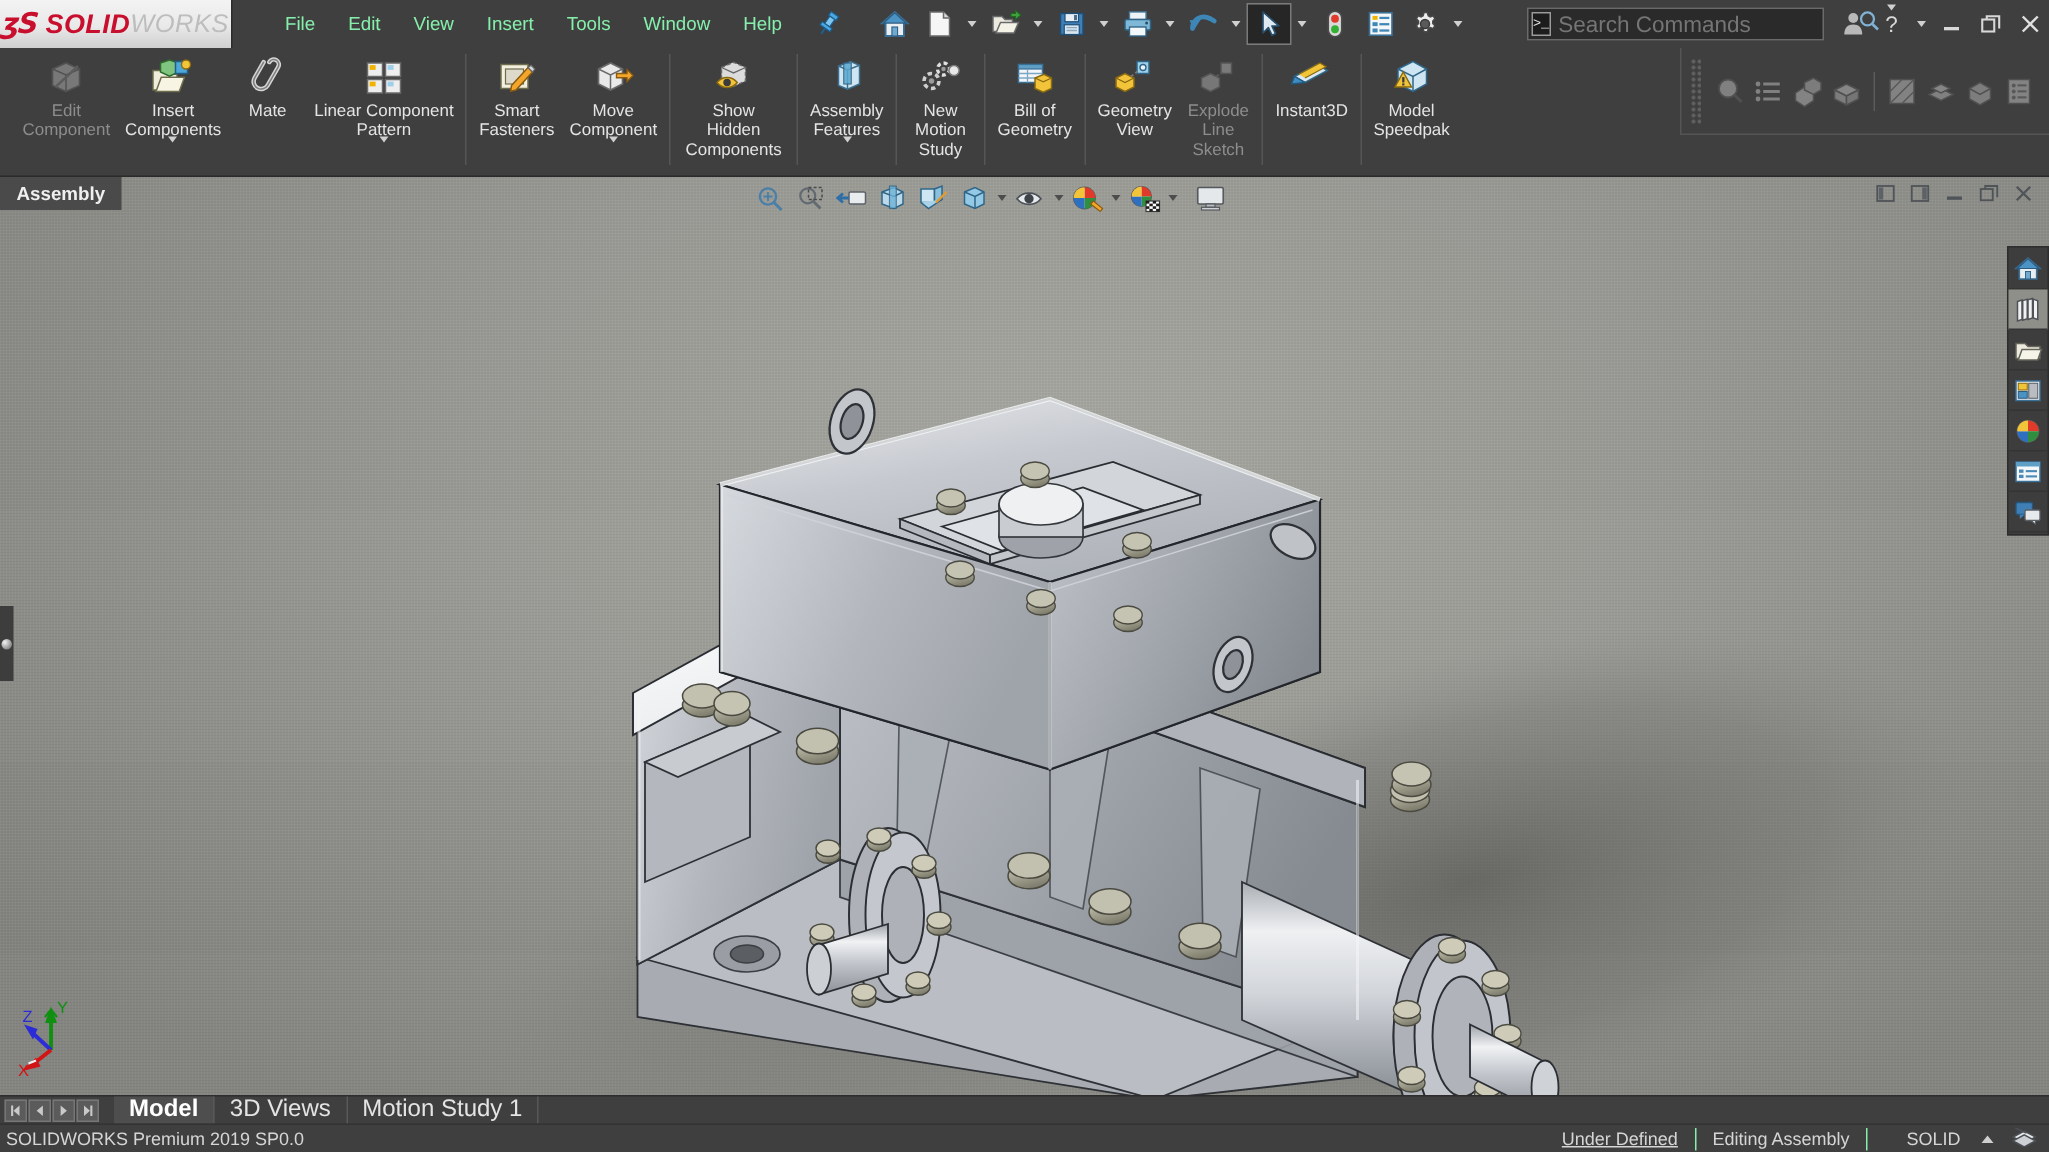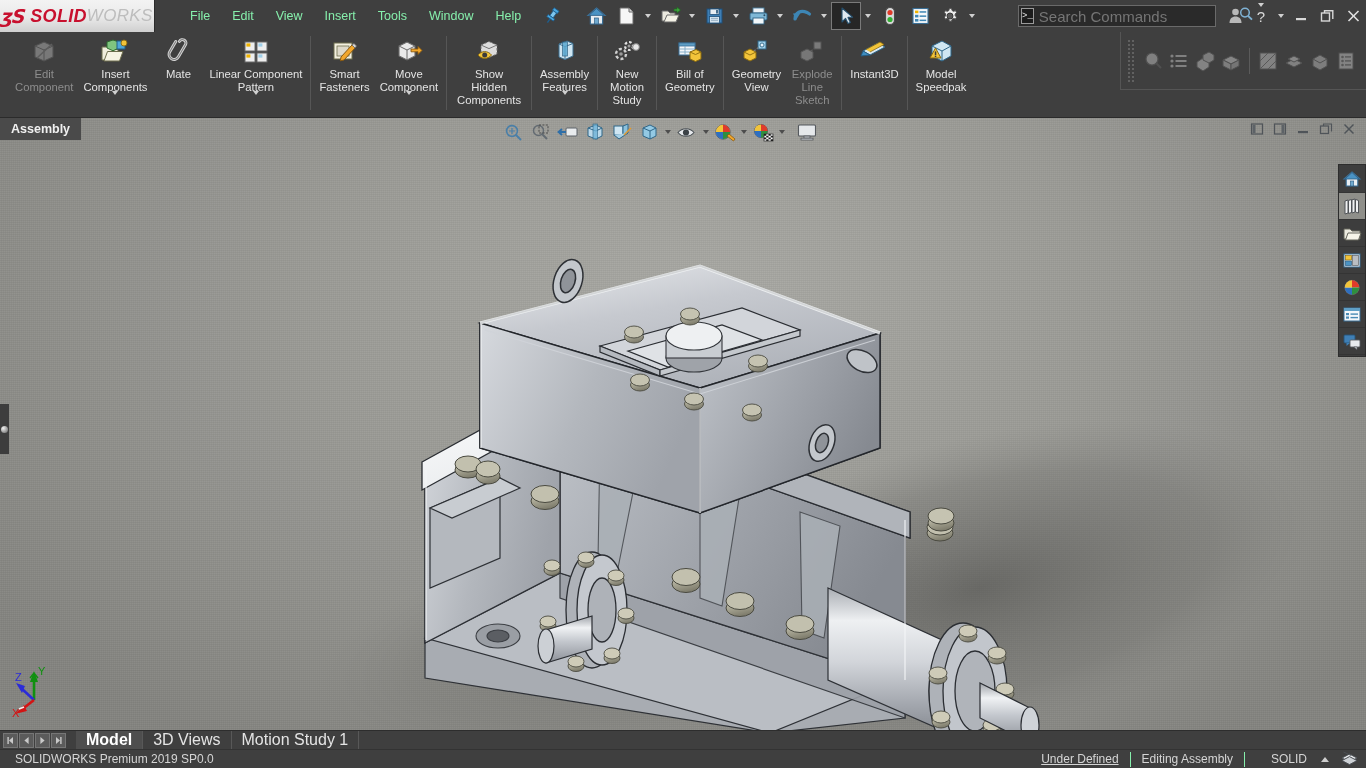--- a/index.html
+++ b/index.html
@@ -188,7 +188,7 @@
     background: #3f3f3f; display: flex; align-items: center;
     font-size: 12px; color: #d5d5d5; border-top: 1px solid #333;
   }
-  .sb-left { padding-left: 15px; }
+  .sb-left { padding-left: 4px; }
   .sb-right { position: absolute; right: 0; display: flex; align-items: center; height: 19px; }
   .sb-cell { padding: 0 11px; height: 15px; display: flex; align-items: center; border-left: 1px solid #86efac; }
   .sb-cell.plain { border-left: none; text-decoration: underline; }

